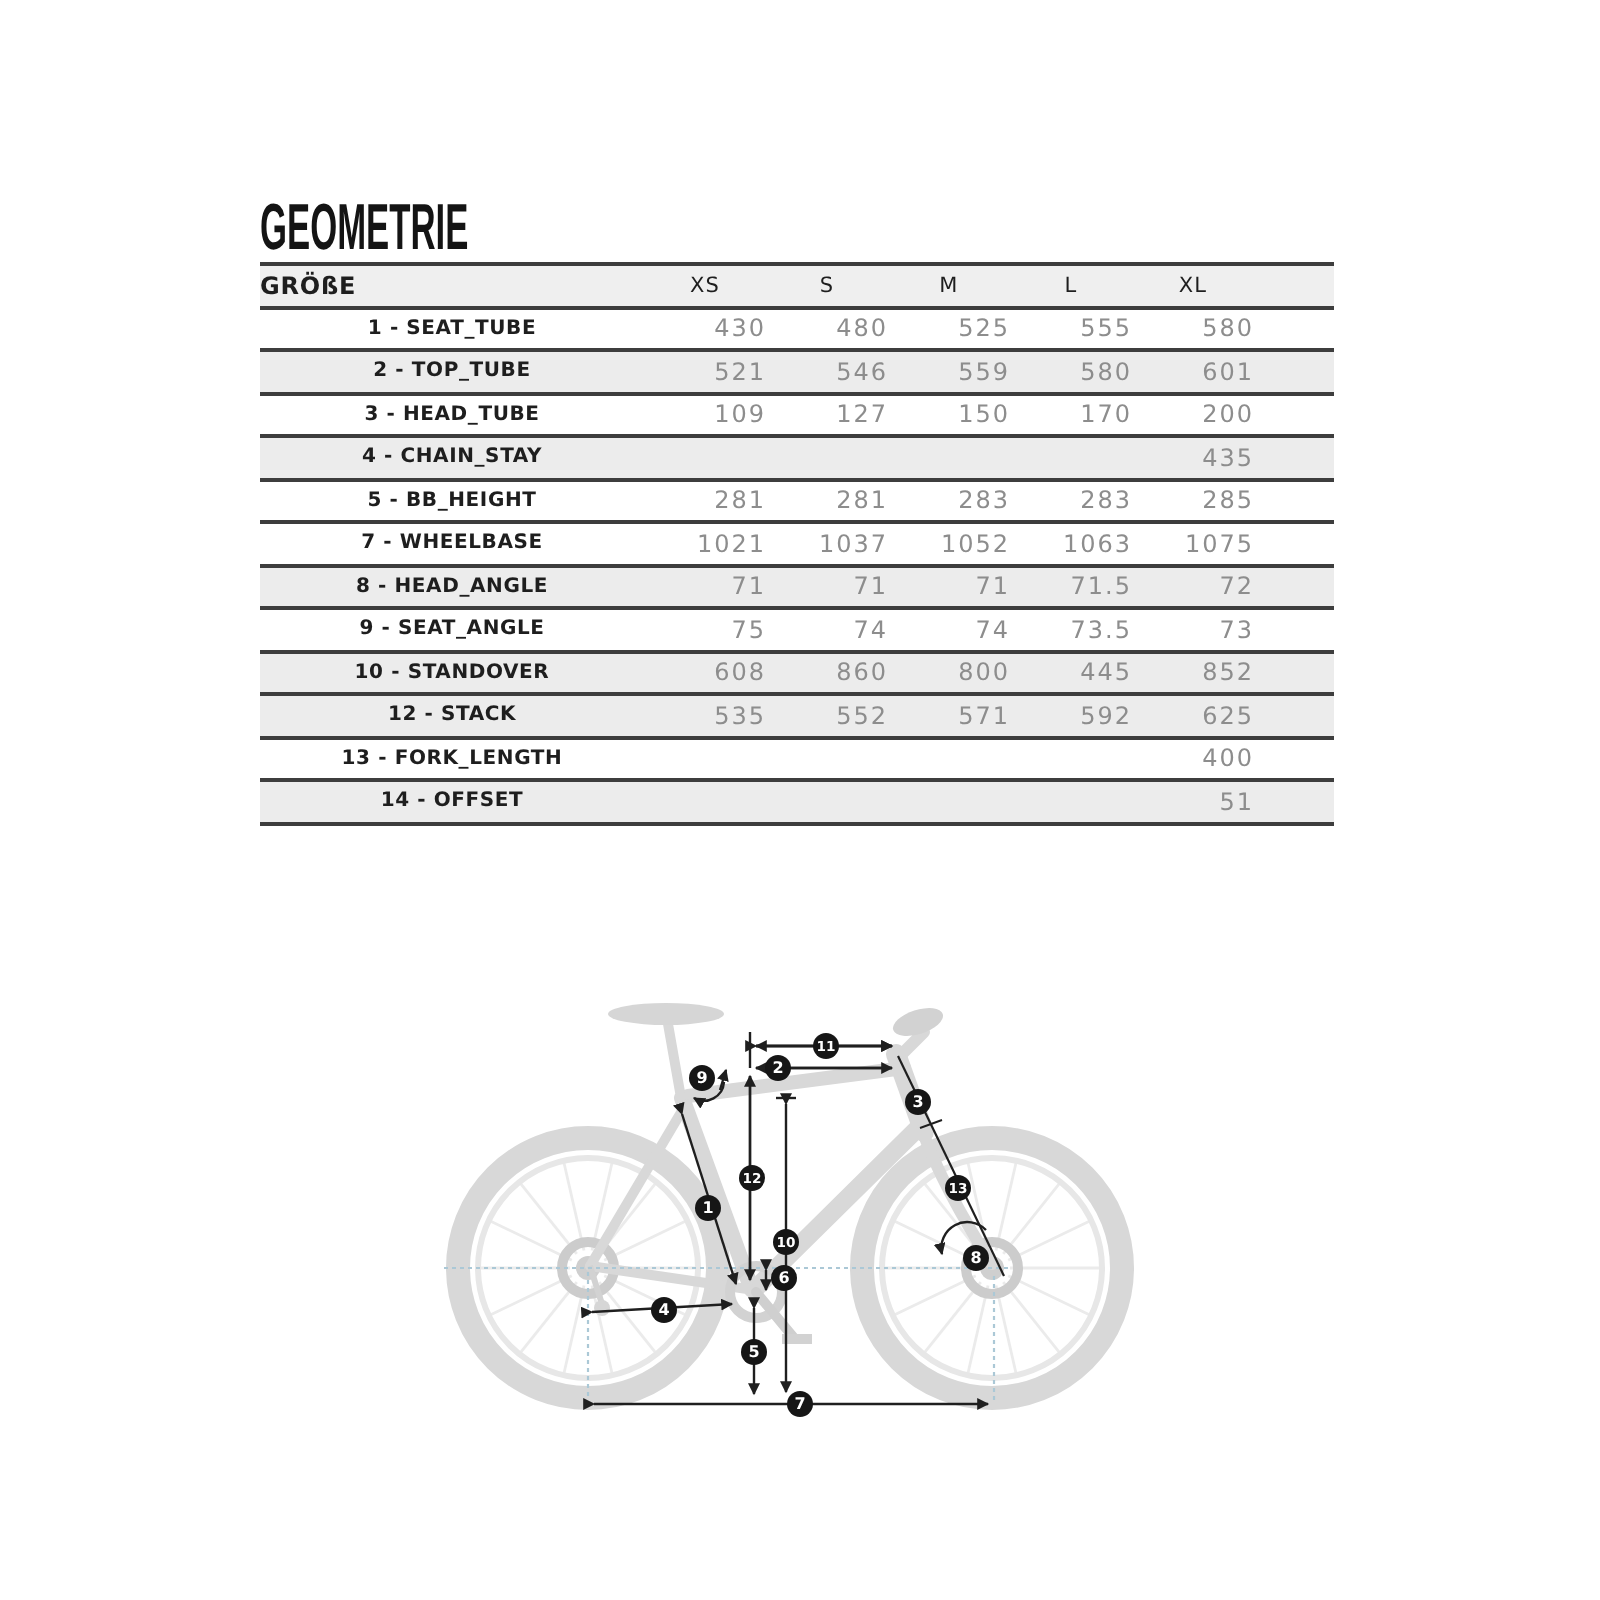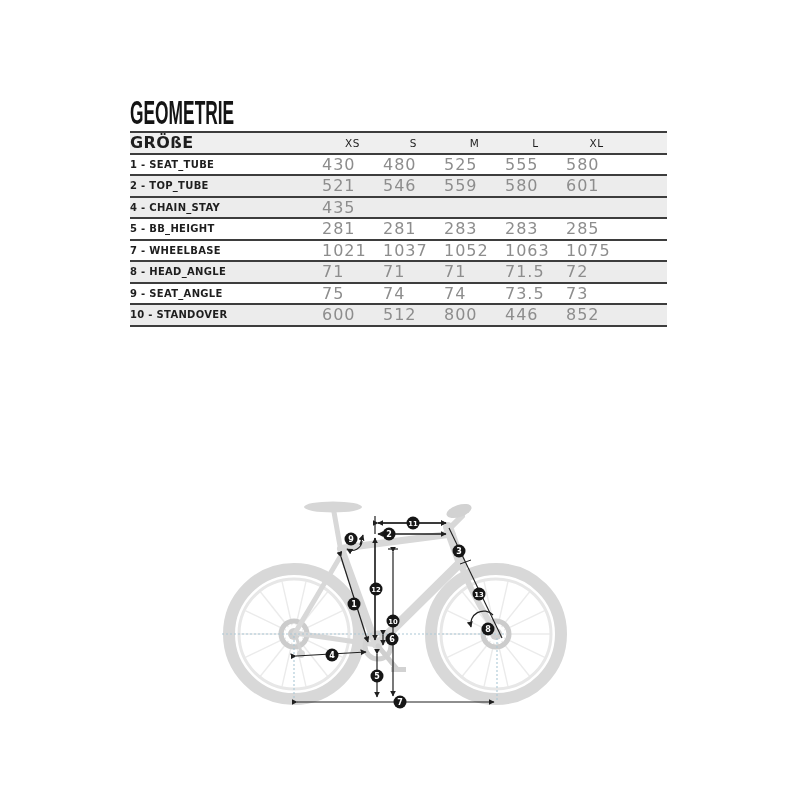--- a/index.html
+++ b/index.html
@@ -23,7 +23,7 @@
   }
   table.geo thead th{border-top:2px solid #3d3d3d;background:#efefef;}
   th.size-h{
-    text-align:left;padding-left:8px;font-size:16px;font-weight:bold;
+    text-align:left;padding-left:8px;font-size:12px;font-weight:bold;
     color:#1e1e1e;letter-spacing:0.4px;
   }
   th.col-h{

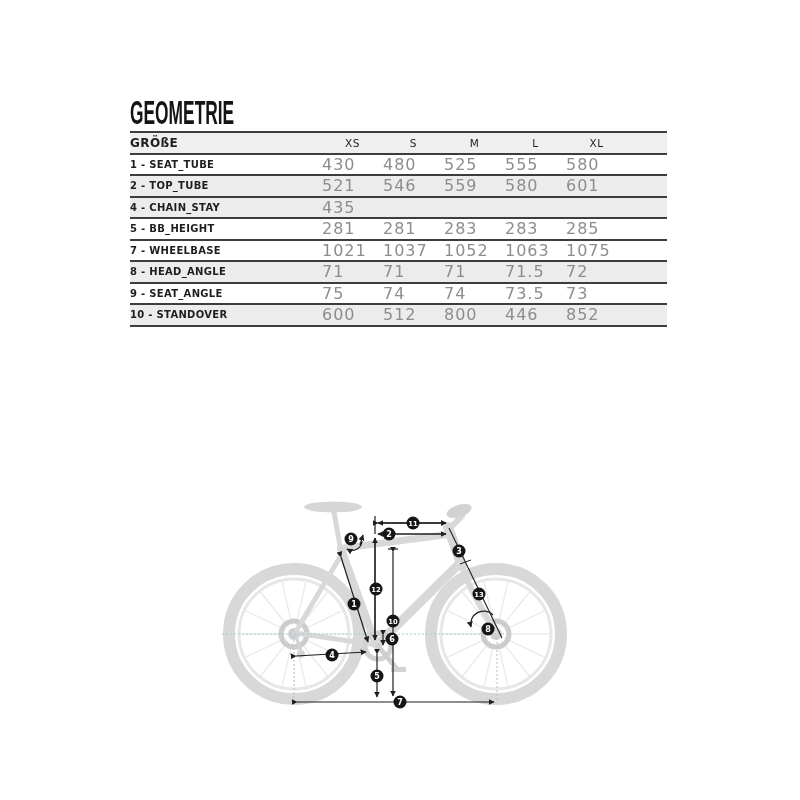--- a/index.html
+++ b/index.html
@@ -31,7 +31,7 @@
     letter-spacing:0.6px;
   }
   td.label-cell{
-    text-align:left;padding-left:8px;font-size:10px;font-weight:bold;
+    text-align:center;padding-left:8px;font-size:10px;font-weight:bold;
     color:#1e1e1e;letter-spacing:0.3px;white-space:nowrap;
   }
   td.value-cell{

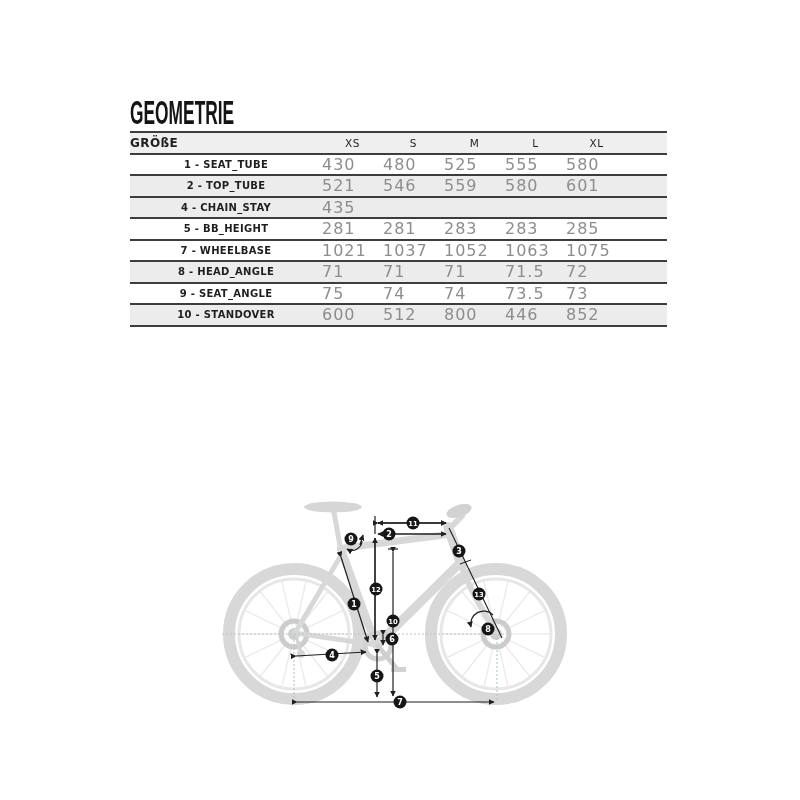--- a/index.html
+++ b/index.html
@@ -35,7 +35,7 @@
     color:#1e1e1e;letter-spacing:0.3px;white-space:nowrap;
   }
   td.value-cell{
-    text-align:left;font-size:16px;color:#8d8d8d;letter-spacing:1px;
+    text-align:right;font-size:12px;color:#8d8d8d;letter-spacing:1px;
   }
   tr.shaded{background:#ececec;padding-left:32px;}
 

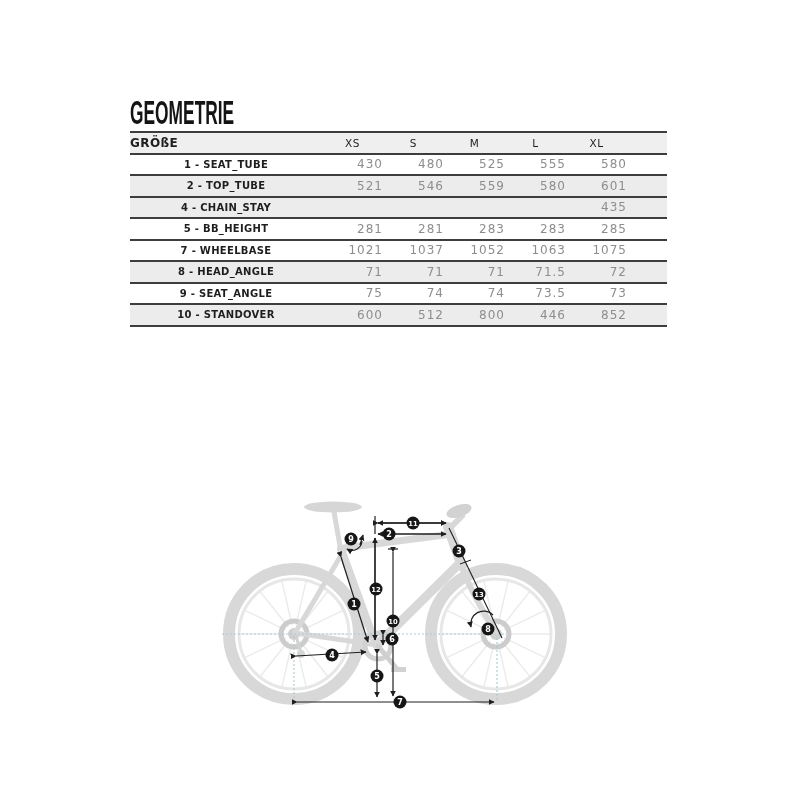--- a/index.html
+++ b/index.html
@@ -87,6 +87,15 @@
         <td class="value-cell">559</td>
         <td class="value-cell">580</td>
         <td class="value-cell">601</td>
+        <td></td>
+      </tr>
+      <tr>
+        <td class="label-cell">3 - HEAD_TUBE</td>
+        <td class="value-cell">109</td>
+        <td class="value-cell">127</td>
+        <td class="value-cell">150</td>
+        <td class="value-cell">170</td>
+        <td class="value-cell">200</td>
         <td></td>
       </tr>
       <tr class="shaded">

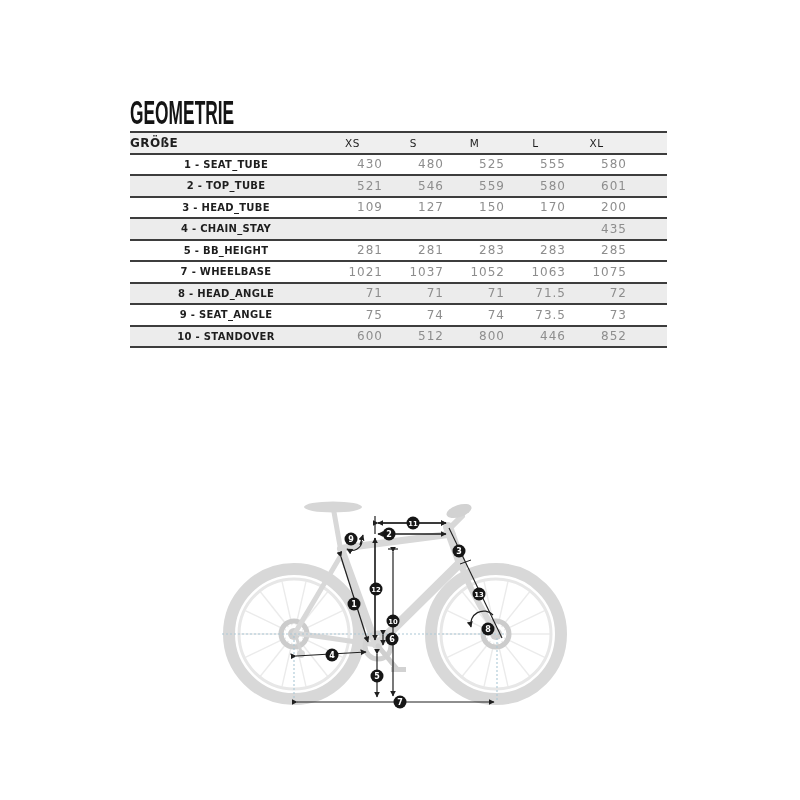--- a/index.html
+++ b/index.html
@@ -141,7 +141,7 @@
       </tr>
       <tr class="shaded">
         <td class="label-cell">10 - STANDOVER</td>
-        <td class="value-cell">600</td>
+        <td class="value-cell">608</td>
         <td class="value-cell">512</td>
         <td class="value-cell">800</td>
         <td class="value-cell">446</td>

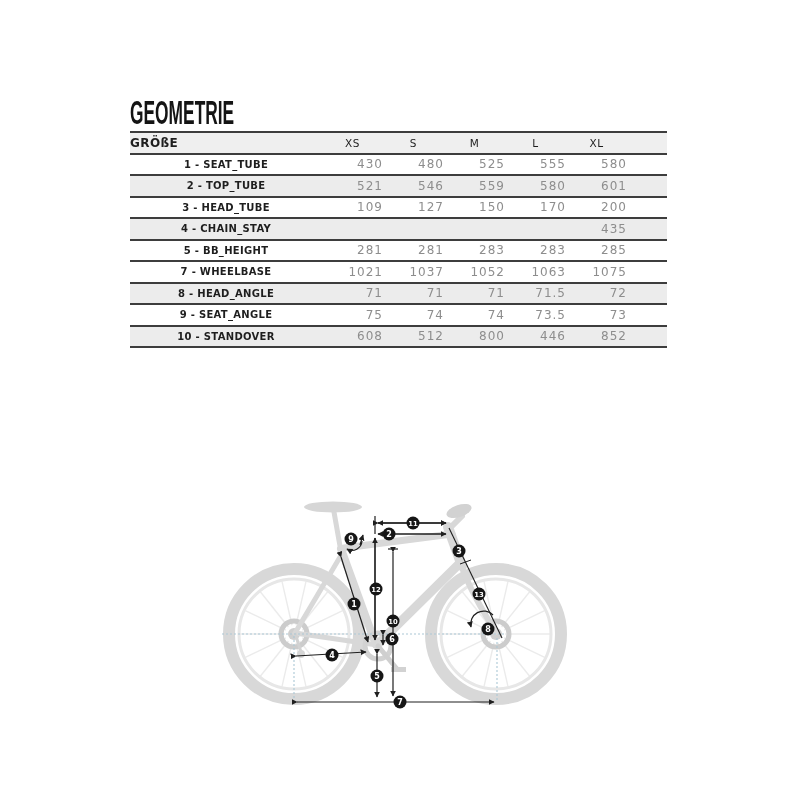--- a/index.html
+++ b/index.html
@@ -142,7 +142,7 @@
       <tr class="shaded">
         <td class="label-cell">10 - STANDOVER</td>
         <td class="value-cell">608</td>
-        <td class="value-cell">512</td>
+        <td class="value-cell">860</td>
         <td class="value-cell">800</td>
         <td class="value-cell">446</td>
         <td class="value-cell">852</td>

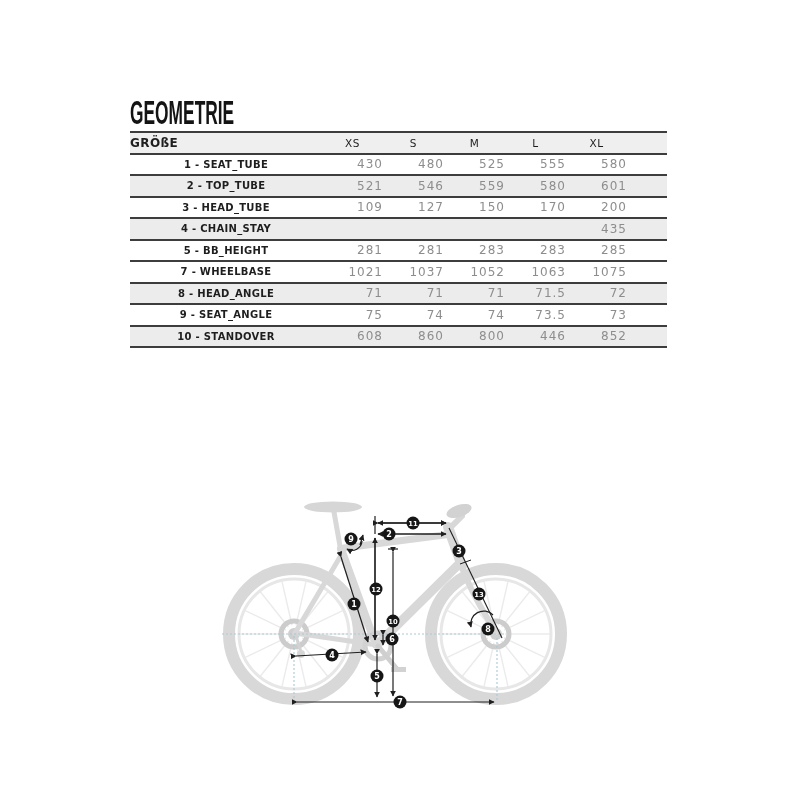--- a/index.html
+++ b/index.html
@@ -144,7 +144,7 @@
         <td class="value-cell">608</td>
         <td class="value-cell">860</td>
         <td class="value-cell">800</td>
-        <td class="value-cell">446</td>
+        <td class="value-cell">445</td>
         <td class="value-cell">852</td>
         <td></td>
       </tr>

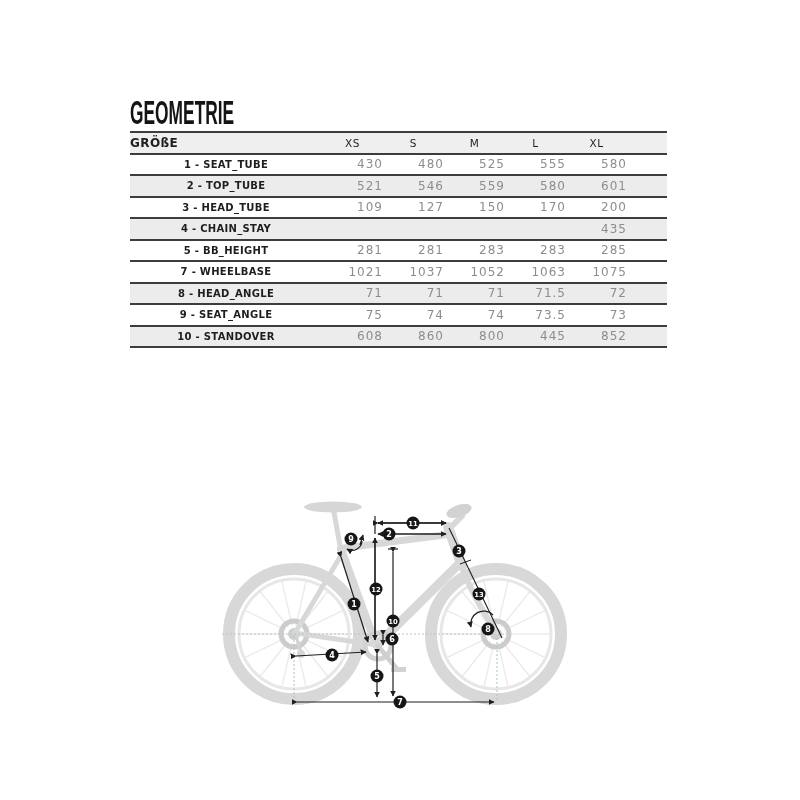--- a/index.html
+++ b/index.html
@@ -146,6 +146,15 @@
         <td class="value-cell">800</td>
         <td class="value-cell">445</td>
         <td class="value-cell">852</td>
+        <td></td>
+      </tr>
+      <tr class="shaded">
+        <td class="label-cell">12 - STACK</td>
+        <td class="value-cell">535</td>
+        <td class="value-cell">552</td>
+        <td class="value-cell">571</td>
+        <td class="value-cell">592</td>
+        <td class="value-cell">625</td>
         <td></td>
       </tr>
     </tbody>

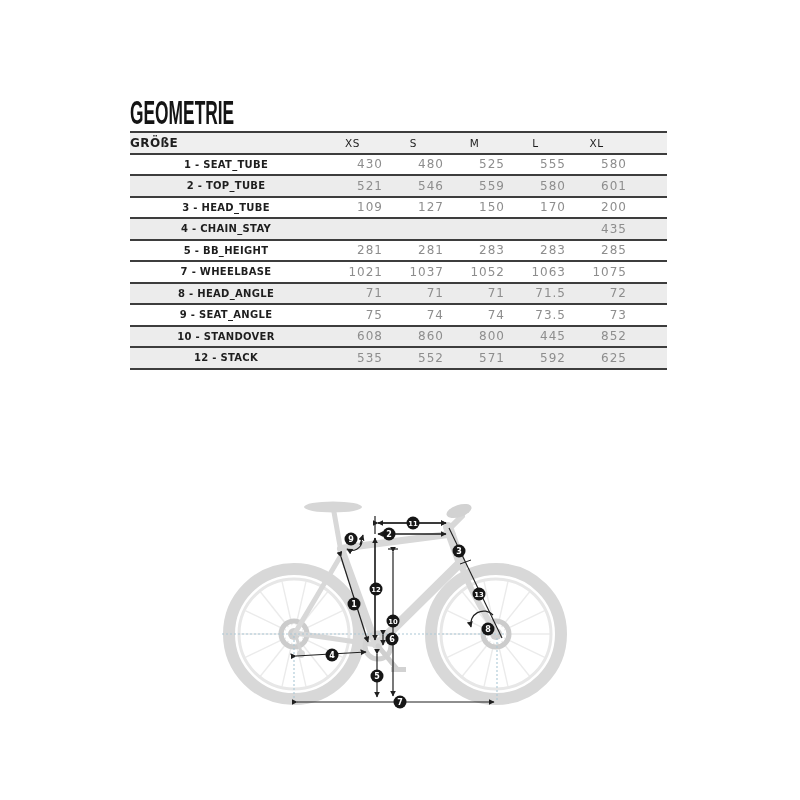--- a/index.html
+++ b/index.html
@@ -155,6 +155,11 @@
         <td class="value-cell">571</td>
         <td class="value-cell">592</td>
         <td class="value-cell">625</td>
+        <td></td>
+      </tr>
+      <tr>
+        <td class="label-cell">13 - FORK_LENGTH</td>
+        <td class="value-cell" colspan="5">400</td>
         <td></td>
       </tr>
     </tbody>

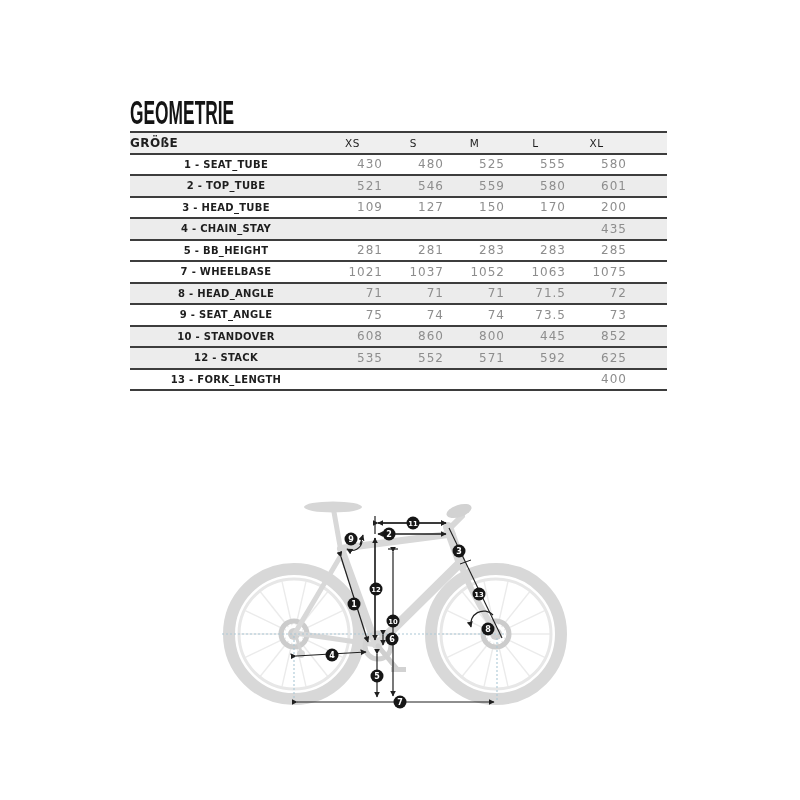--- a/index.html
+++ b/index.html
@@ -160,6 +160,11 @@
       <tr>
         <td class="label-cell">13 - FORK_LENGTH</td>
         <td class="value-cell" colspan="5">400</td>
+        <td></td>
+      </tr>
+      <tr class="shaded">
+        <td class="label-cell">14 - OFFSET</td>
+        <td class="value-cell" colspan="5">51</td>
         <td></td>
       </tr>
     </tbody>

